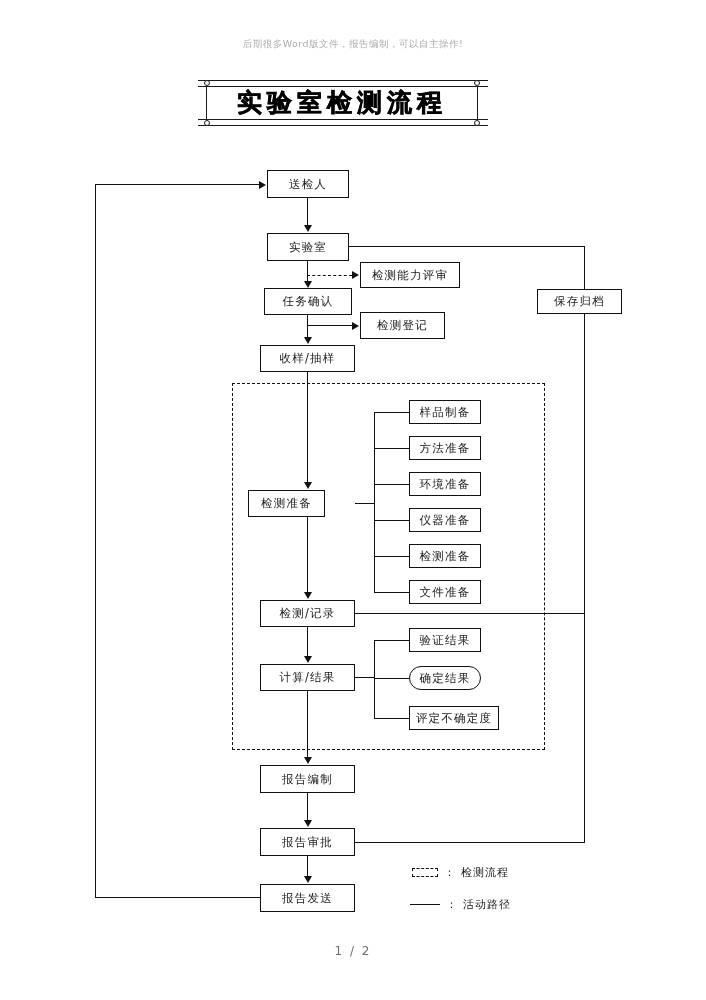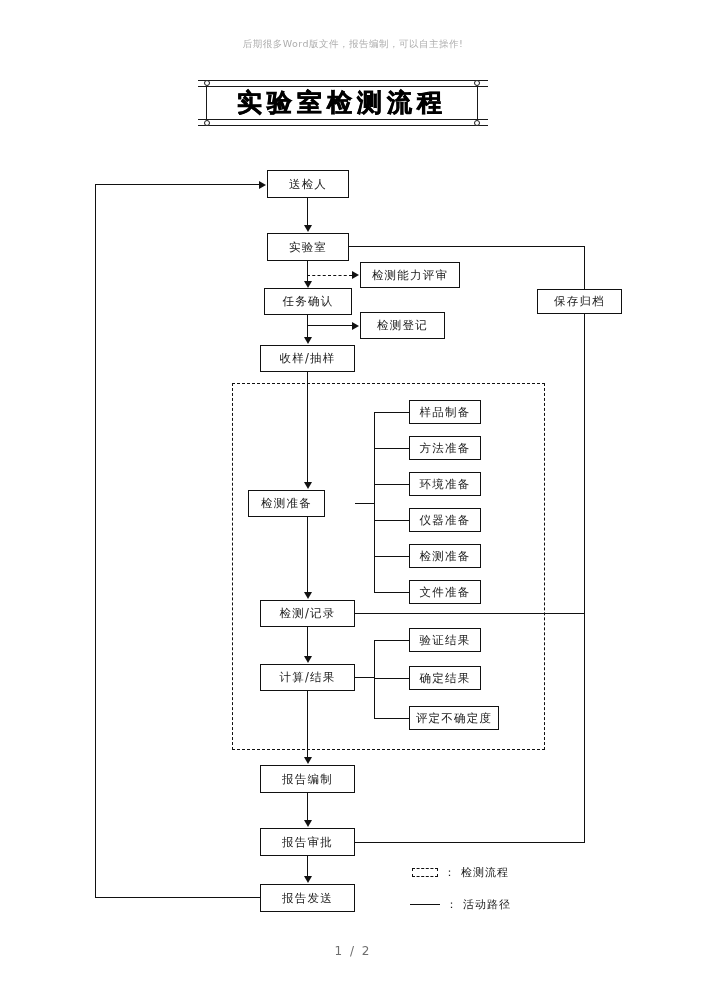--- a/index.html
+++ b/index.html
@@ -282,7 +282,7 @@
   <div class="node" style="left:409px; top:628px; width:72px; height:24px;">
     <span>验证结果</span>
   </div>
-  <div class="node" style="left:409px; top:666px; width:72px; height:24px;">
+  <div class="node" style="left:409px; top:666px; width:72px; height:24px;border-radius:12px;">
     <span>确定结果</span>
   </div>
   <div class="node" style="left:409px; top:706px; width:90px; height:24px;">

